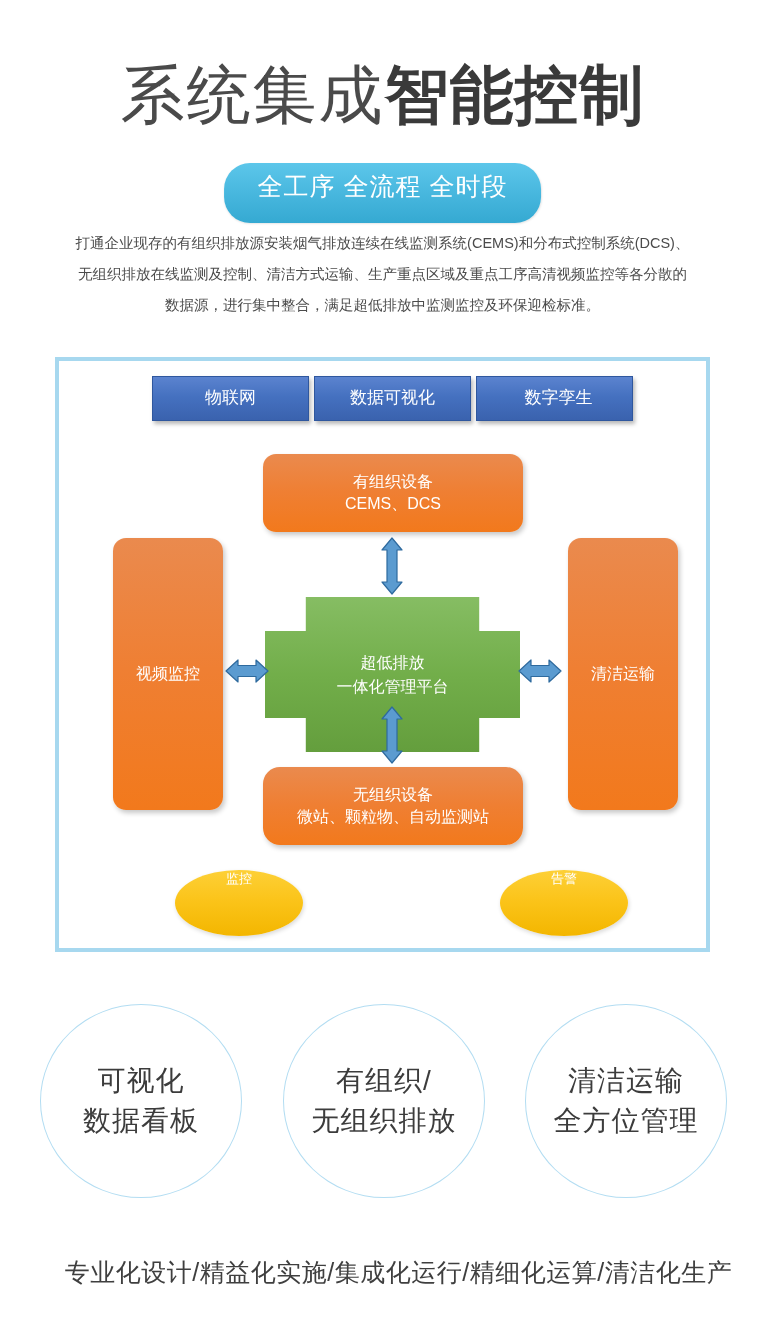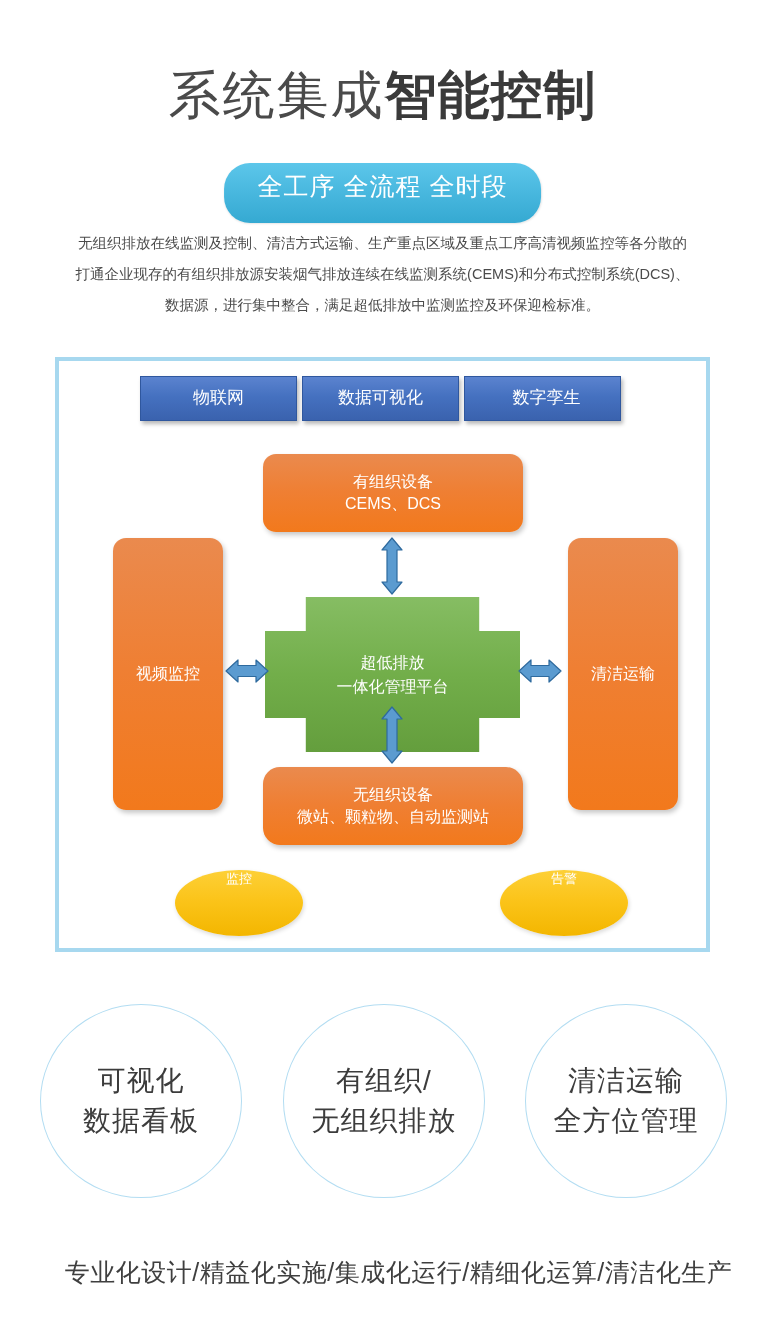--- a/index.html
+++ b/index.html
@@ -18,7 +18,7 @@
   .title{
     position:absolute;left:0;top:55px;width:765px;
     text-align:center;
-    font-size:52px;line-height:80px;
+    font-size:64px;line-height:80px;
     white-space:nowrap;
   }
   .title .light{font-weight:300;color:#4a4a4a;letter-spacing:2px;}

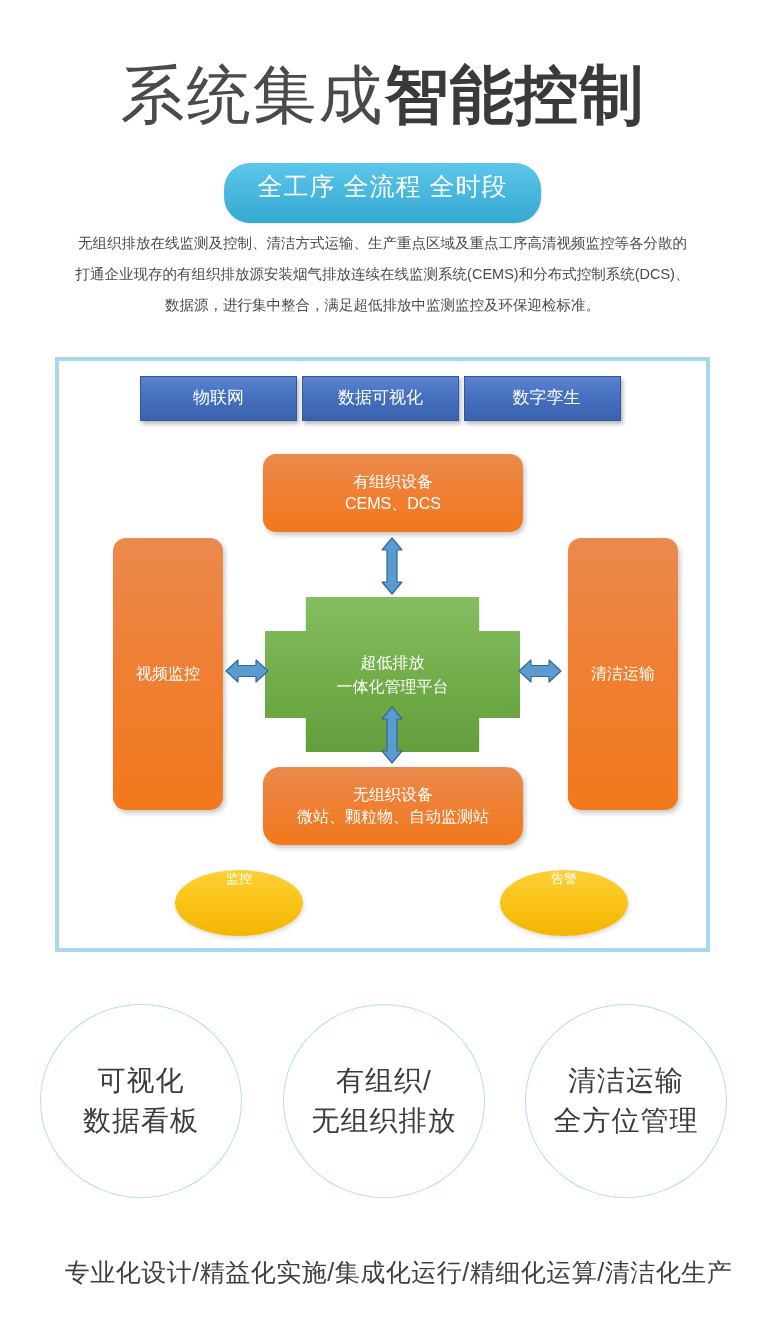--- a/index.html
+++ b/index.html
@@ -161,8 +161,8 @@
   <div class="badge">全工序 全流程 全时段</div>
 
   <div class="desc">
+    <p>打通企业现存的有组织排放源安装烟气排放连续在线监测系统(CEMS)和分布式控制系统(DCS)、</p>
     <p>无组织排放在线监测及控制、清洁方式运输、生产重点区域及重点工序高清视频监控等各分散的</p>
-    <p>打通企业现存的有组织排放源安装烟气排放连续在线监测系统(CEMS)和分布式控制系统(DCS)、</p>
     <p>数据源，进行集中整合，满足超低排放中监测监控及环保迎检标准。</p>
   </div>
 

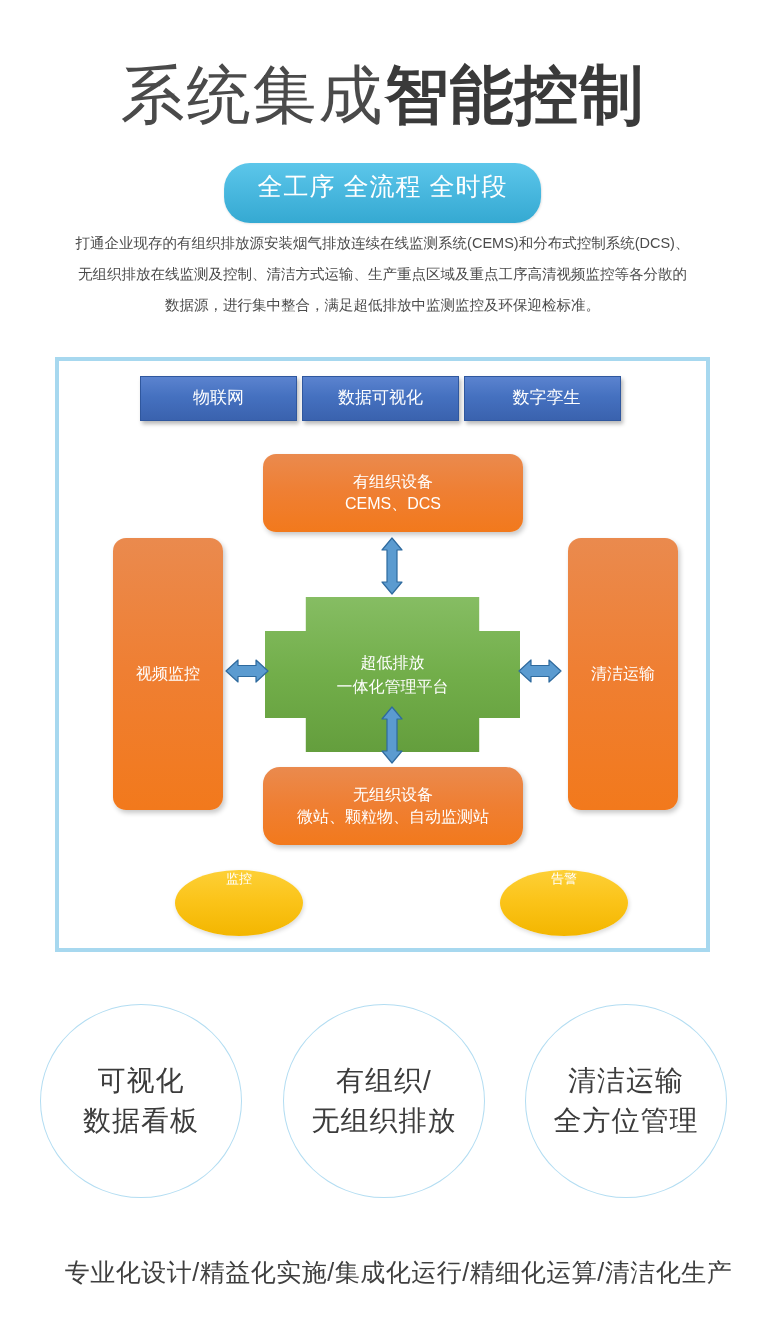--- a/index.html
+++ b/index.html
@@ -69,6 +69,7 @@
     border:1px solid #2f579e;
     font-size:17px;
     box-shadow:2px 3px 4px rgba(0,0,0,.28);
+    margin-left:12px;
   }
   .blue-1{left:81px;top:15px;width:157px;height:45px;}
   .blue-2{left:243px;top:15px;width:157px;height:45px;}

